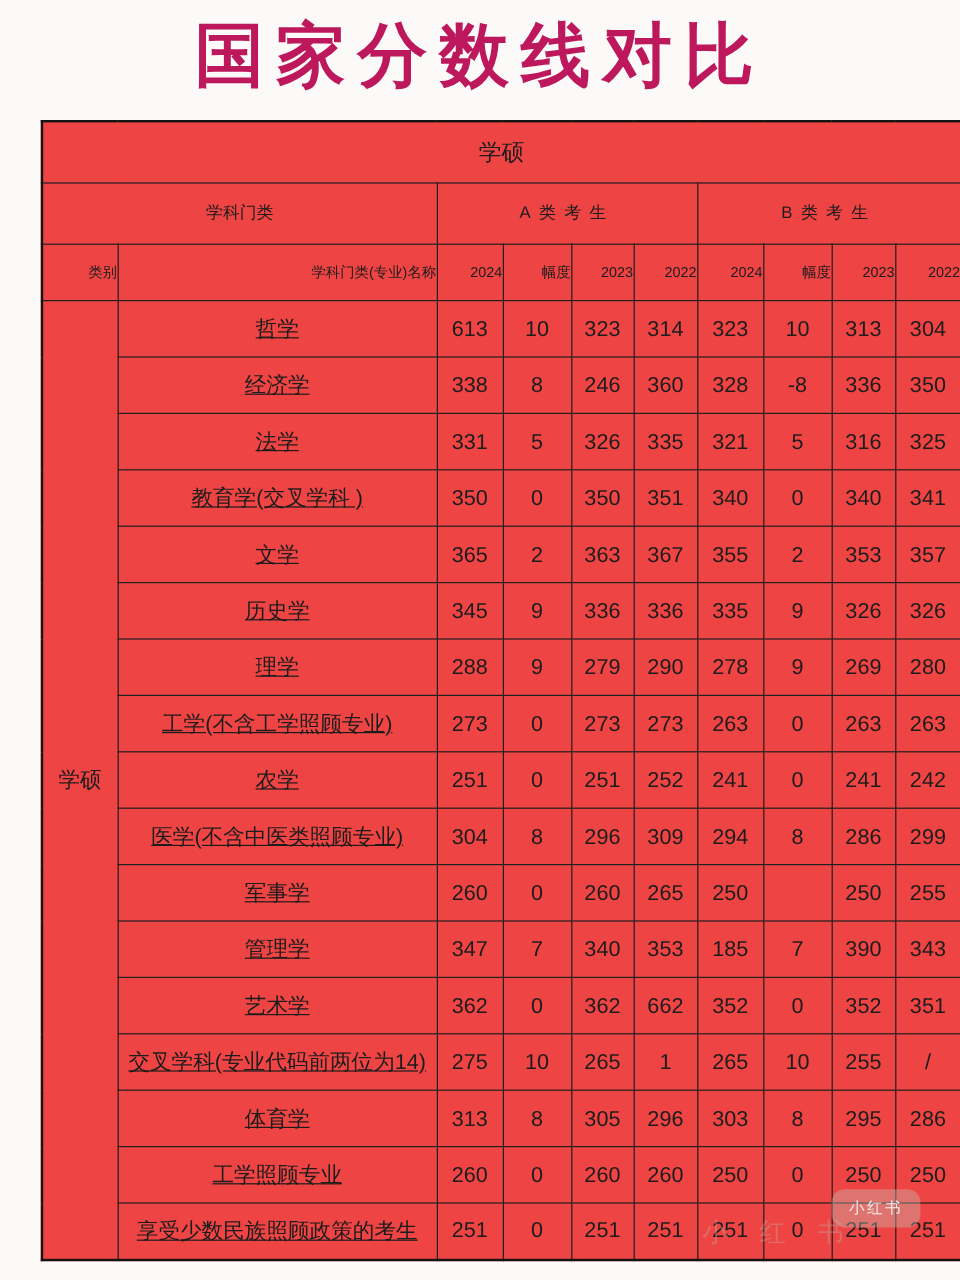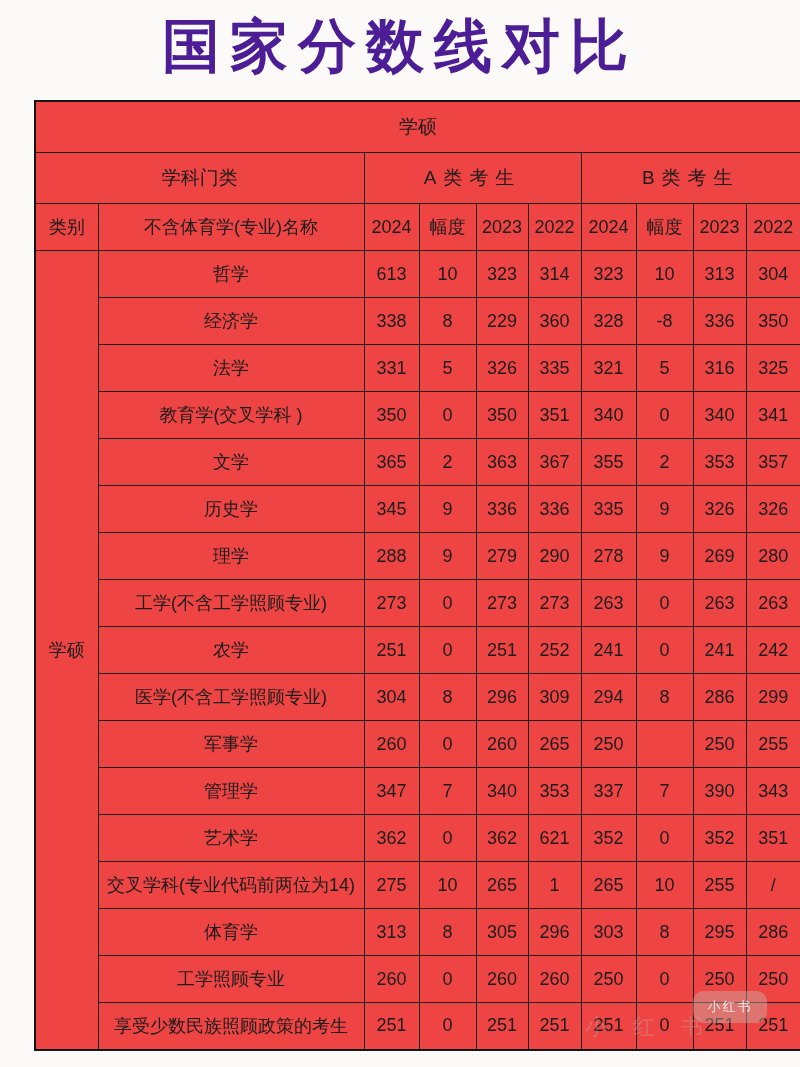--- a/index.html
+++ b/index.html
@@ -27,7 +27,7 @@
     font-size: 58px;
     font-weight: bold;
     letter-spacing: 10px;
-    color: #4c1d95;
+    color: #be185d;
     white-space: nowrap;
   }
   table.score-table {

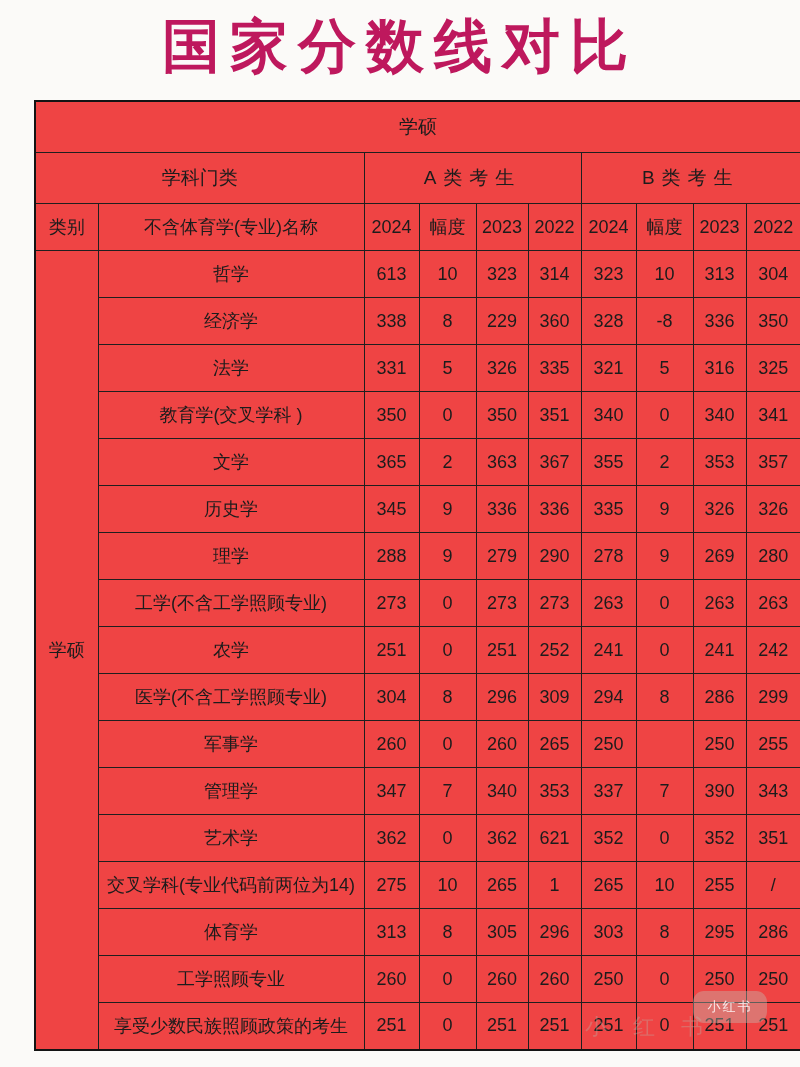--- a/index.html
+++ b/index.html
@@ -54,7 +54,7 @@
     border: 2.5px solid #141414;
   }
   tr.hdr-row-1 th { height: 50px; font-size: 19px; }
-  tr.hdr-row-2 th { height: 50px; font-size: 19px; }
+  tr.hdr-row-2 th { height: 50px; font-size: 14px; }
   tr.hdr-row-3 th { height: 46px; font-size: 18px; }
   tbody tr { height: 47px; }
   th.spaced { letter-spacing: 7px; }

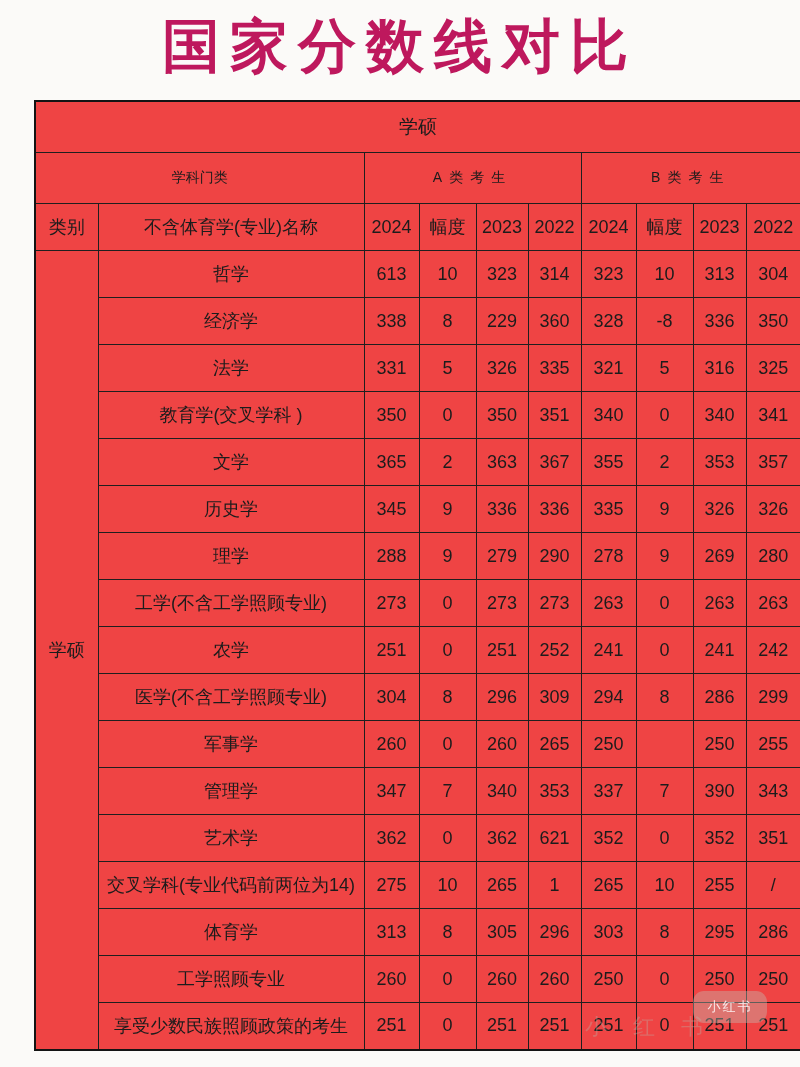--- a/index.html
+++ b/index.html
@@ -55,7 +55,7 @@
   }
   tr.hdr-row-1 th { height: 50px; font-size: 19px; }
   tr.hdr-row-2 th { height: 50px; font-size: 14px; }
-  tr.hdr-row-3 th { height: 46px; font-size: 18px; }
+  tr.hdr-row-3 th { height: 46px; font-size: 12px; text-align: right; }
   tbody tr { height: 47px; }
   th.spaced { letter-spacing: 7px; }
   td.cat-cell { font-size: 18px; }

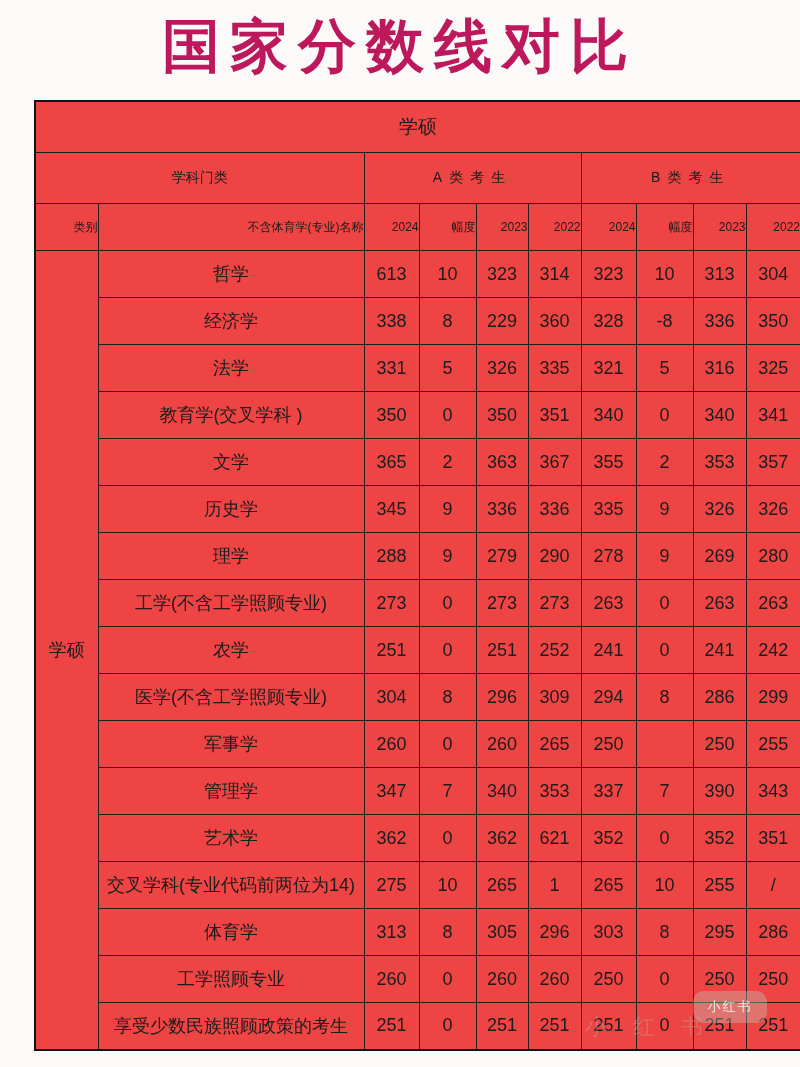--- a/index.html
+++ b/index.html
@@ -119,7 +119,7 @@
       </tr>
       <tr class="hdr-row-3">
         <th>类别</th>
-        <th>不含体育学(专业)名称</th>
+        <th>学科门类(专业)名称</th>
         <th>2024</th>
         <th>幅度</th>
         <th>2023</th>

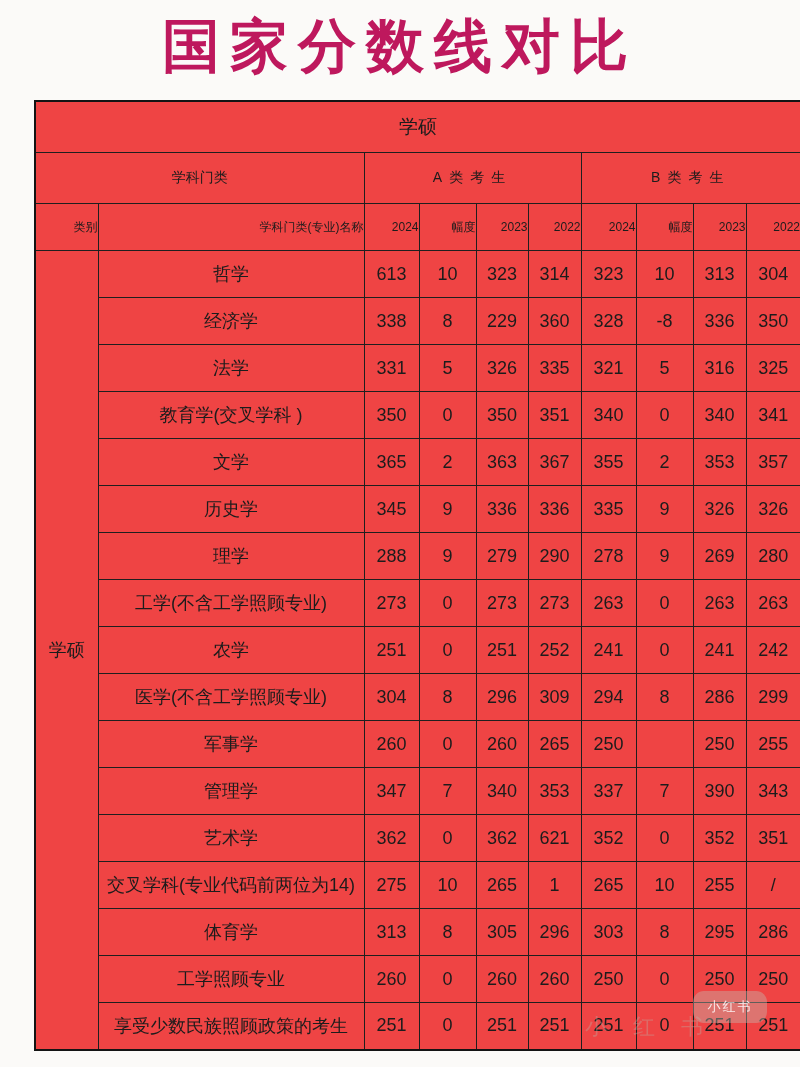--- a/index.html
+++ b/index.html
@@ -59,7 +59,7 @@
   tbody tr { height: 47px; }
   th.spaced { letter-spacing: 7px; }
   td.cat-cell { font-size: 18px; }
-  td.name-cell { font-size: 17px; }
+  td.name-cell { font-size: 17px; text-decoration: underline; }
   td.num-cell { font-size: 18px; }
   .watermark-pill {
     position: absolute;

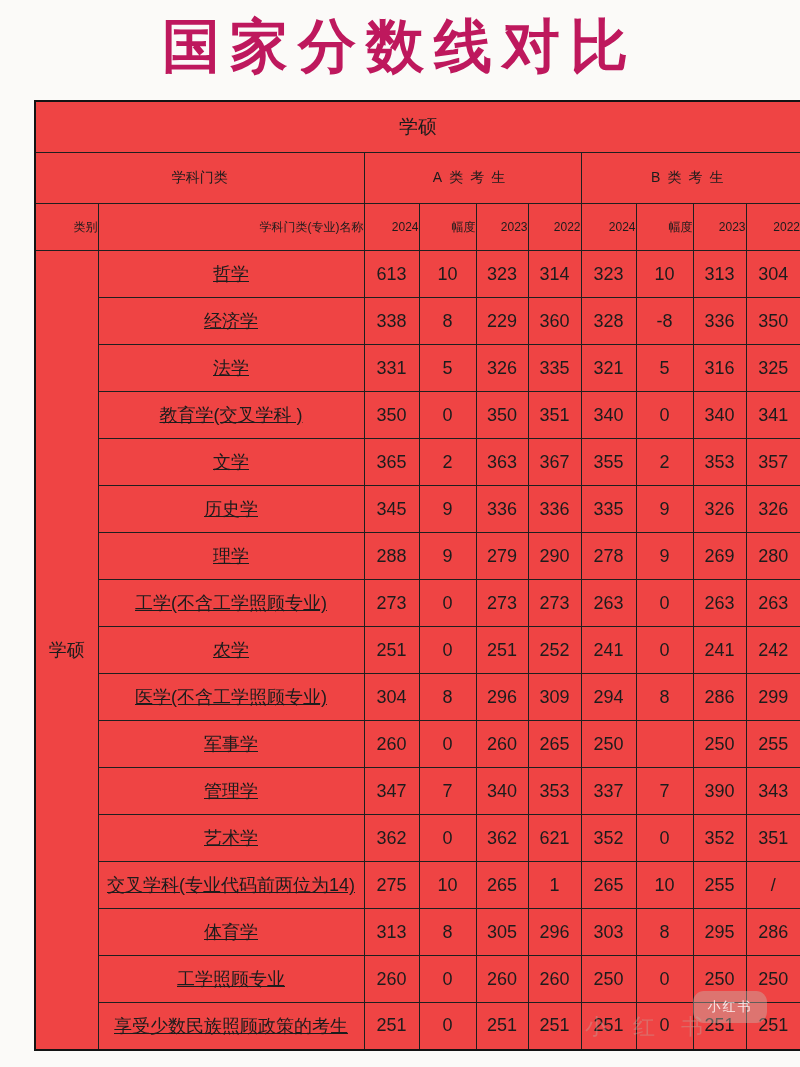--- a/index.html
+++ b/index.html
@@ -147,7 +147,7 @@
           <td class="name-cell">经济学</td>
           <td class="num-cell">338</td>
           <td class="num-cell">8</td>
-          <td class="num-cell">229</td>
+          <td class="num-cell">246</td>
           <td class="num-cell">360</td>
           <td class="num-cell">328</td>
           <td class="num-cell">-8</td>

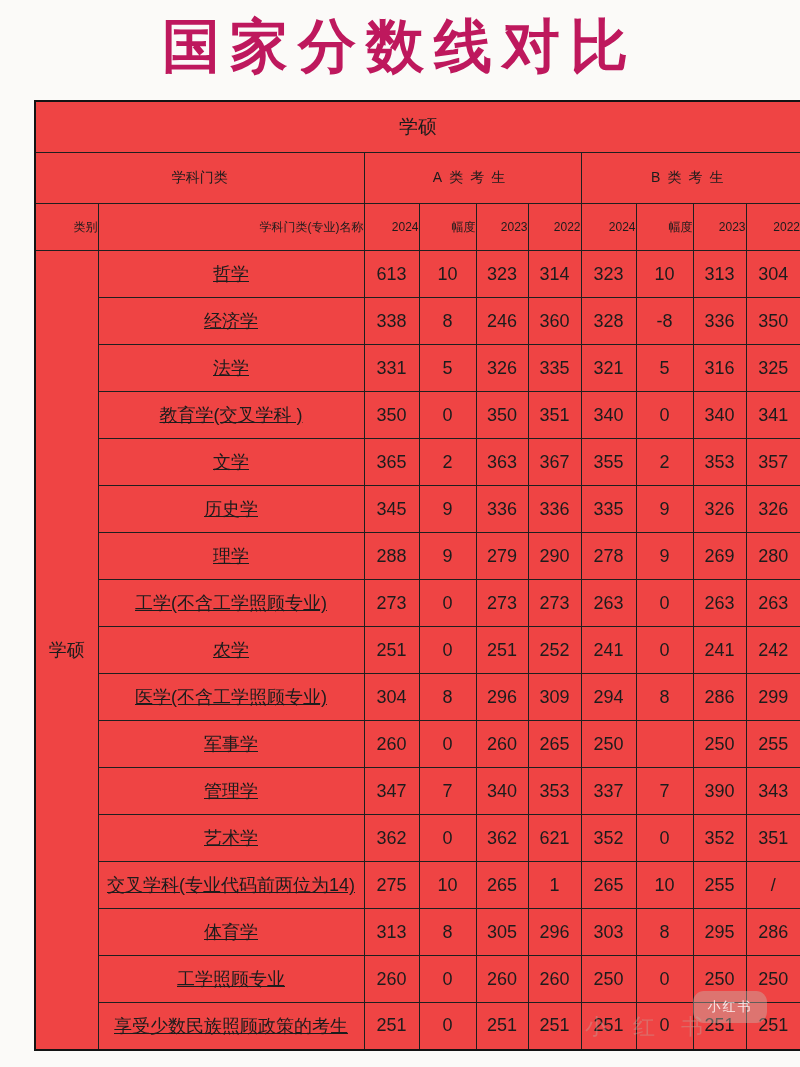--- a/index.html
+++ b/index.html
@@ -232,7 +232,7 @@
           <td class="num-cell">242</td>
         </tr>
         <tr>
-          <td class="name-cell">医学(不含工学照顾专业)</td>
+          <td class="name-cell">医学(不含中医类照顾专业)</td>
           <td class="num-cell">304</td>
           <td class="num-cell">8</td>
           <td class="num-cell">296</td>

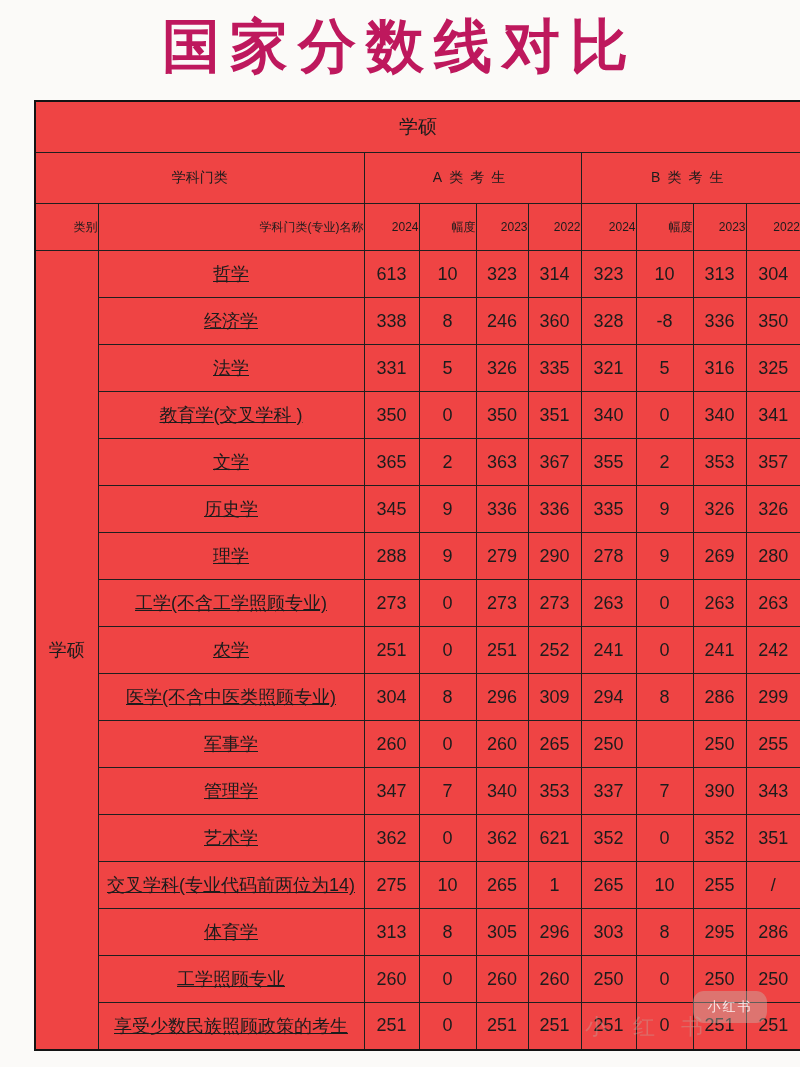--- a/index.html
+++ b/index.html
@@ -259,7 +259,7 @@
           <td class="num-cell">7</td>
           <td class="num-cell">340</td>
           <td class="num-cell">353</td>
-          <td class="num-cell">337</td>
+          <td class="num-cell">185</td>
           <td class="num-cell">7</td>
           <td class="num-cell">390</td>
           <td class="num-cell">343</td>

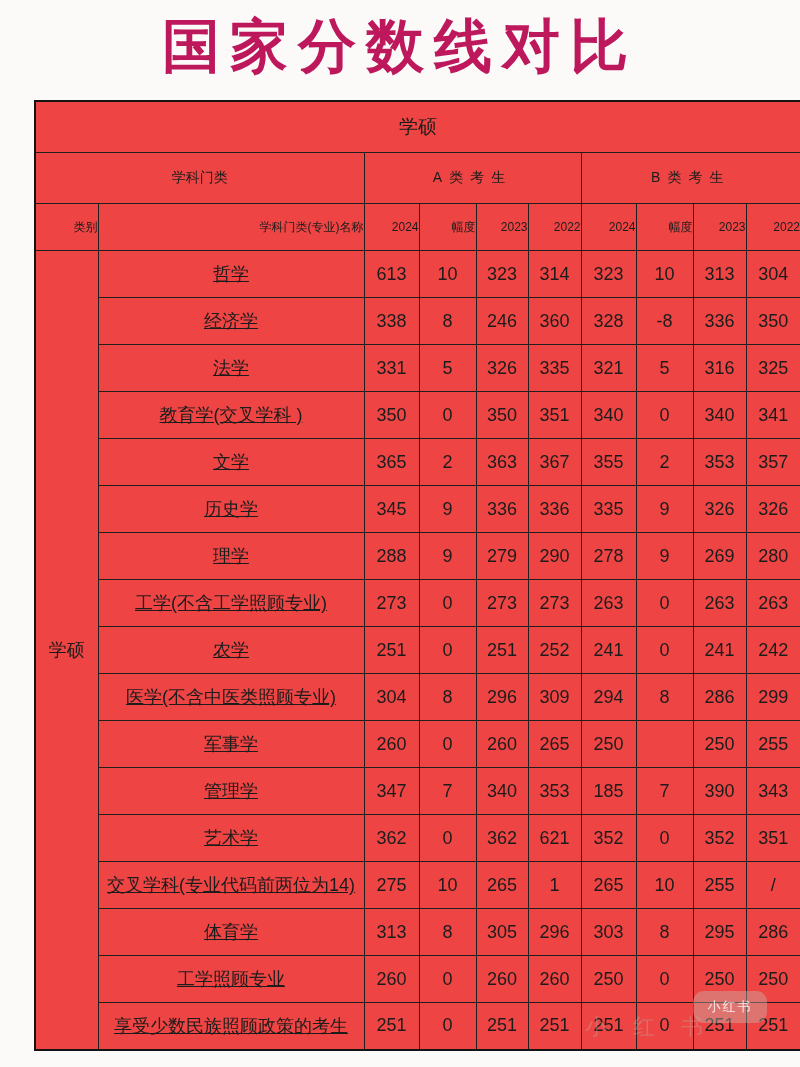--- a/index.html
+++ b/index.html
@@ -269,7 +269,7 @@
           <td class="num-cell">362</td>
           <td class="num-cell">0</td>
           <td class="num-cell">362</td>
-          <td class="num-cell">621</td>
+          <td class="num-cell">662</td>
           <td class="num-cell">352</td>
           <td class="num-cell">0</td>
           <td class="num-cell">352</td>

